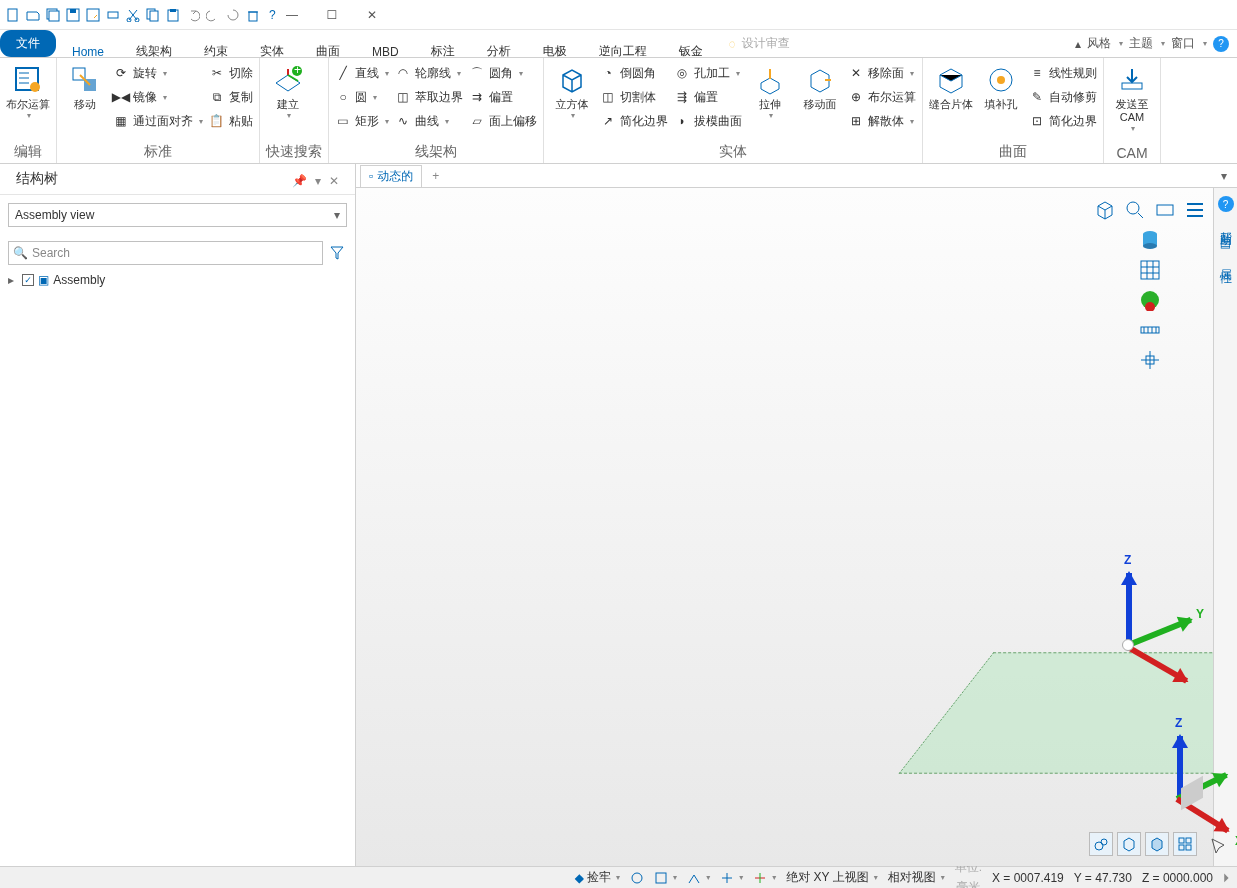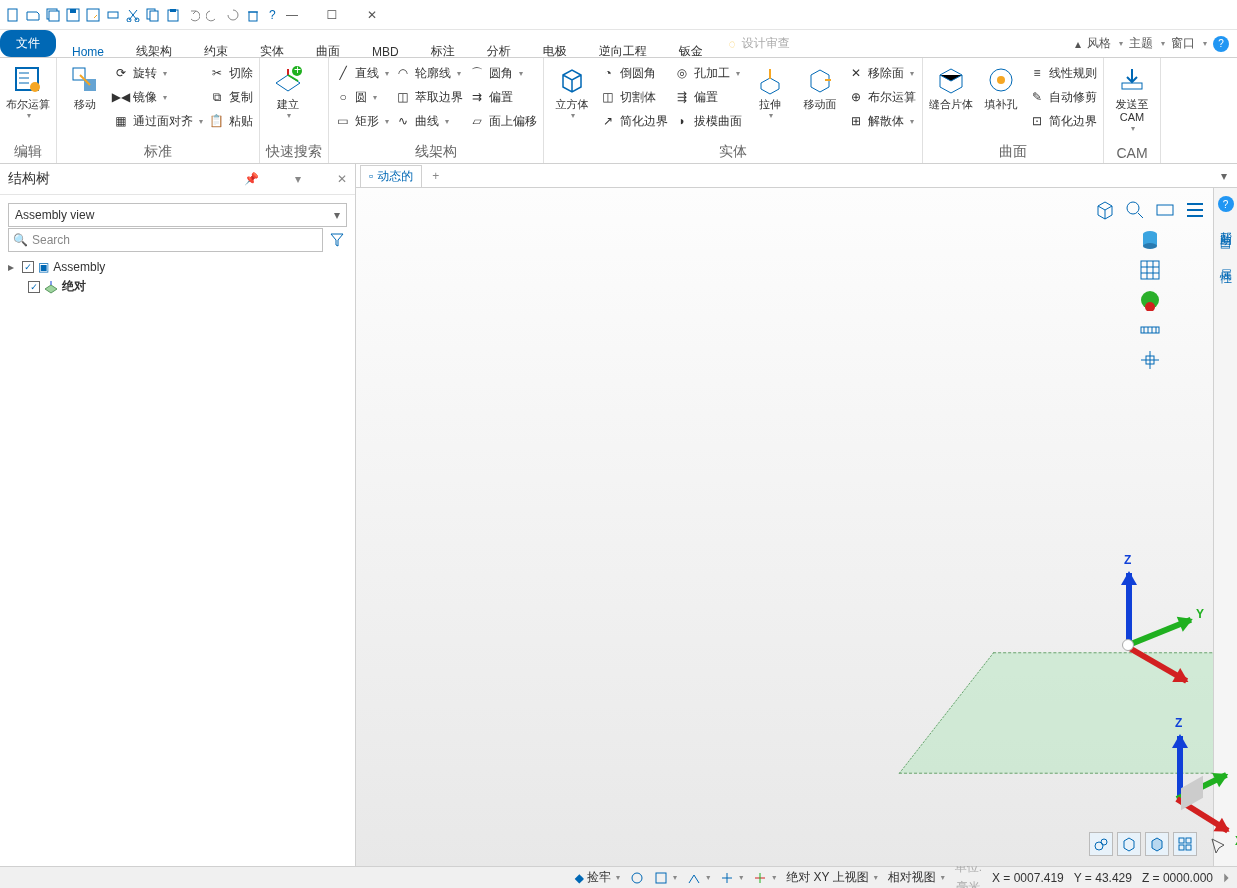--- a/index.html
+++ b/index.html
@@ -30,7 +30,7 @@
 .dd { color: #888; font-size: 8px; margin-left: 2px; }
 .main { flex: 1; display: flex; min-height: 0; }
 .panel { width: 356px; border-right: 1px solid #d0d0d0; display: flex; flex-direction: column; background: #fff; }
-.panel-hdr { display: flex; align-items: center; padding: 6px 8px; border-bottom: 1px solid #e5e5e5; gap: 28px; }
+.panel-hdr { display: flex; align-items: flex-end; padding: 6px 16px; border-bottom: 1px solid #e5e5e5; }
 .panel-title { font-size: 14px; color: #333; flex: 1; }
 .panel-ctrl { color: #888; margin-left: 8px; cursor: pointer; }
 .panel-body { padding: 8px; }

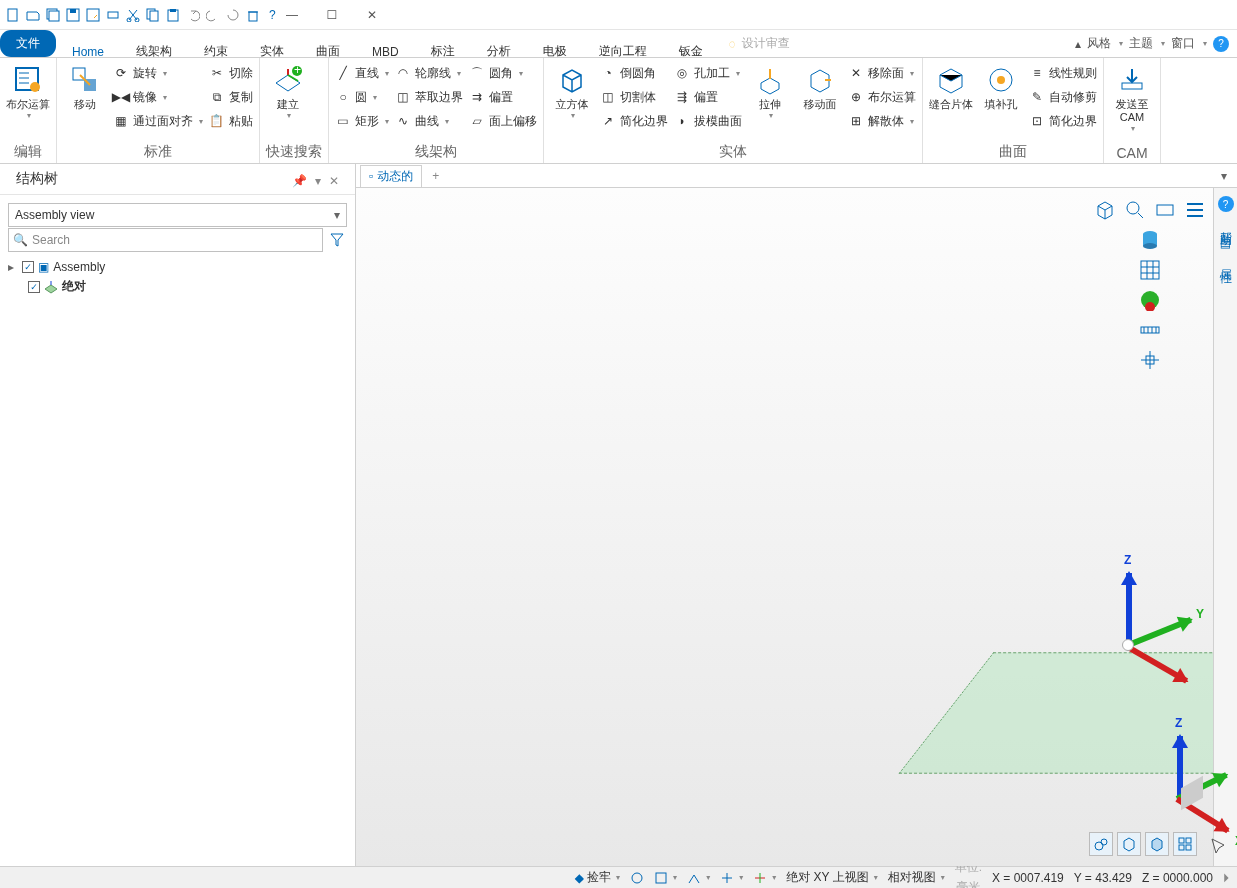--- a/index.html
+++ b/index.html
@@ -34,7 +34,7 @@
 .panel-title { font-size: 14px; color: #333; flex: 1; }
 .panel-ctrl { color: #888; margin-left: 8px; cursor: pointer; }
 .panel-body { padding: 8px; }
-.combo { width: 100%; height: 24px; border: 1px solid #c0c0c0; display: flex; align-items: center; padding: 0 6px; color: #333; margin-bottom: 1px; cursor: pointer; }
+.combo { width: 100%; height: 24px; border: 1px solid #c0c0c0; display: flex; align-items: center; padding: 0 6px; color: #333; margin-bottom: 14px; cursor: pointer; }
 .combo .ar { margin-left: auto; color: #666; }
 .search-row { display: flex; gap: 4px; align-items: center; margin-bottom: 6px; }
 .search { flex: 1; height: 24px; border: 1px solid #c0c0c0; display: flex; align-items: center; padding: 0 4px; color: #888; }

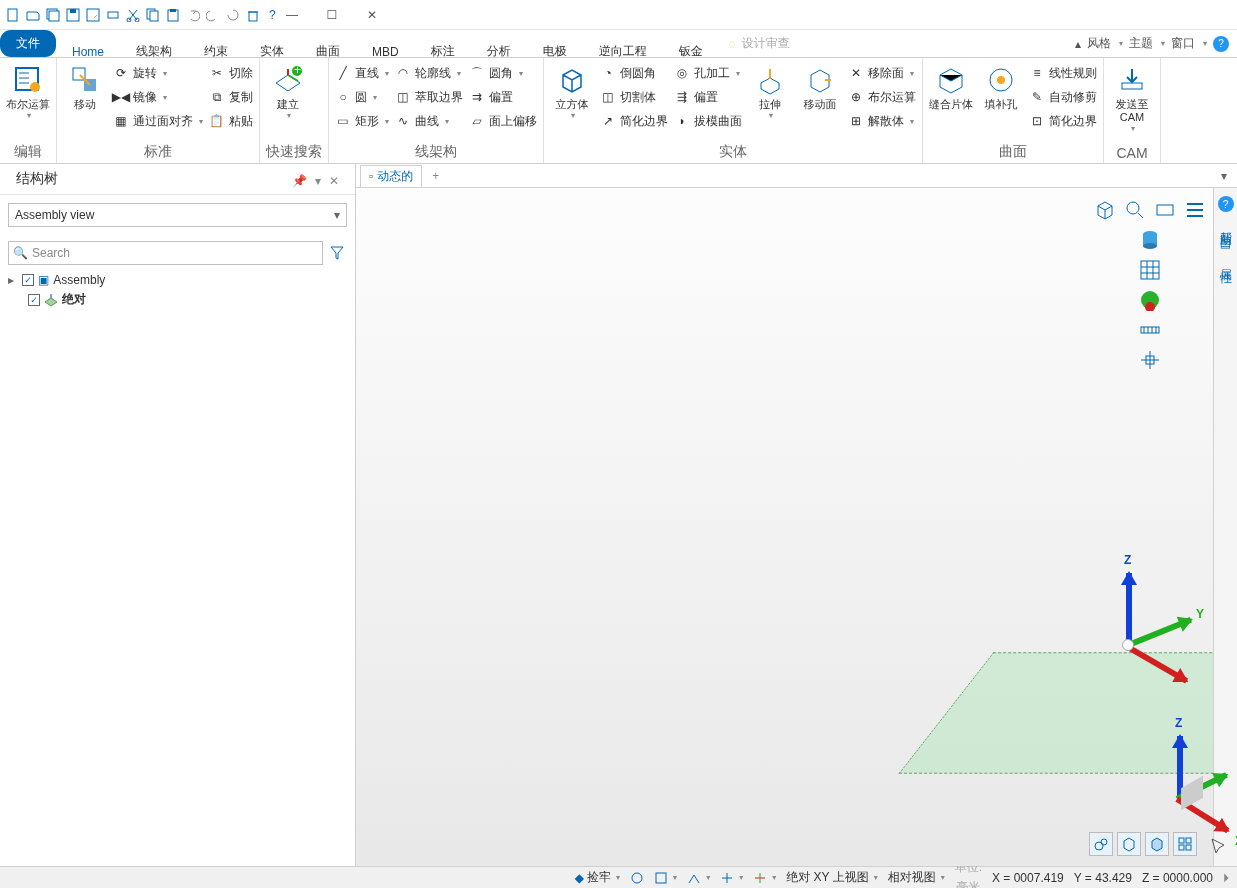--- a/index.html
+++ b/index.html
@@ -507,16 +507,6 @@
         <span style="color:#0068b5">▣</span>
         <span>Assembly</span>
       </div>
-      <div class="tree-row indent">
-        <span class="chk on"></span>
-        <span>
-            <svg width="14" height="14">
-              <path d="M1 9 l6-4 l6 4 l-6 4z" fill="#9fd49f" stroke="#5a9860"></path>
-              <path d="M7 5 v-4" stroke="#1040d8"></path>
-            </svg>
-          </span>
-        <b>绝对</b>
-      </div>
     </div>
   </div>
 

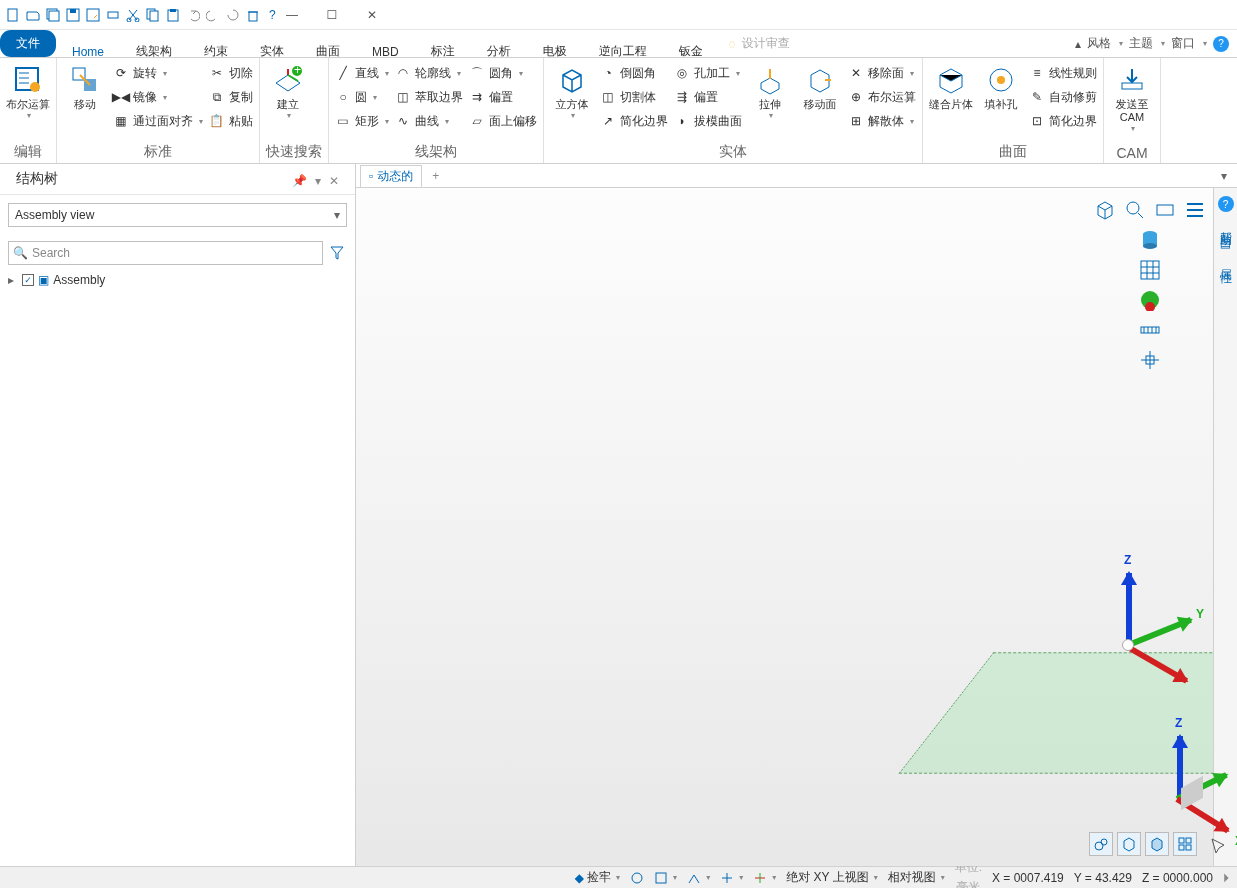--- a/index.html
+++ b/index.html
@@ -689,7 +689,7 @@
       <span>毫米</span>
     </span>
   <span class="coord">X = 0007.419</span>
-  <span class="coord">Y = 43.429</span>
+  <span class="coord">Y = 47.730</span>
   <span class="coord">Z = 0000.000</span>
   <span style="color:#888">⏵</span>
 </div>

